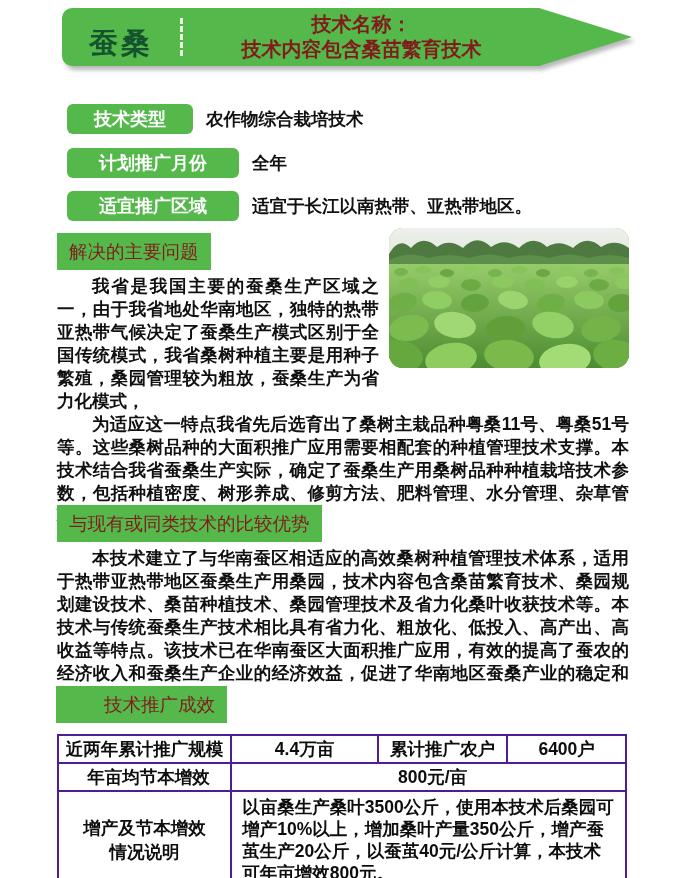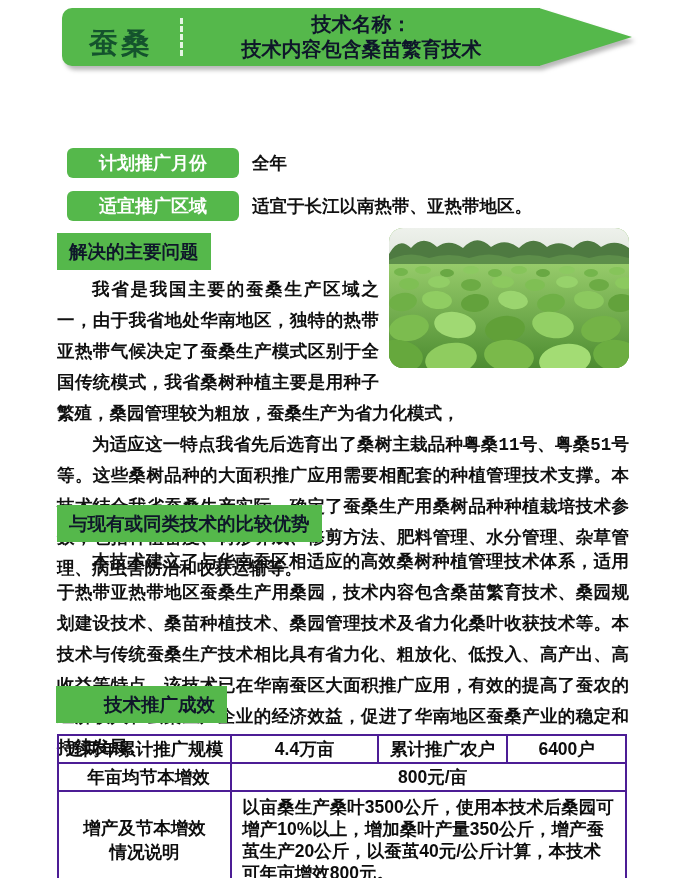--- a/index.html
+++ b/index.html
@@ -20,7 +20,7 @@
   .banner-category { width:118px; text-align:center; color:#14532d; font-size:29px;
                      font-weight:700; letter-spacing:3px;margin-top:14px; }
   .banner-sep { height:38px; border-left:3px dashed rgba(255,255,255,.85); }
-  .banner-title { flex:1; text-align:center; color:#0f172a; font-weight:700;
+  .banner-title { flex:1; text-align:center; color:#7f1d1d; font-weight:700;
                   font-size:20px; line-height:25px; }
 
   

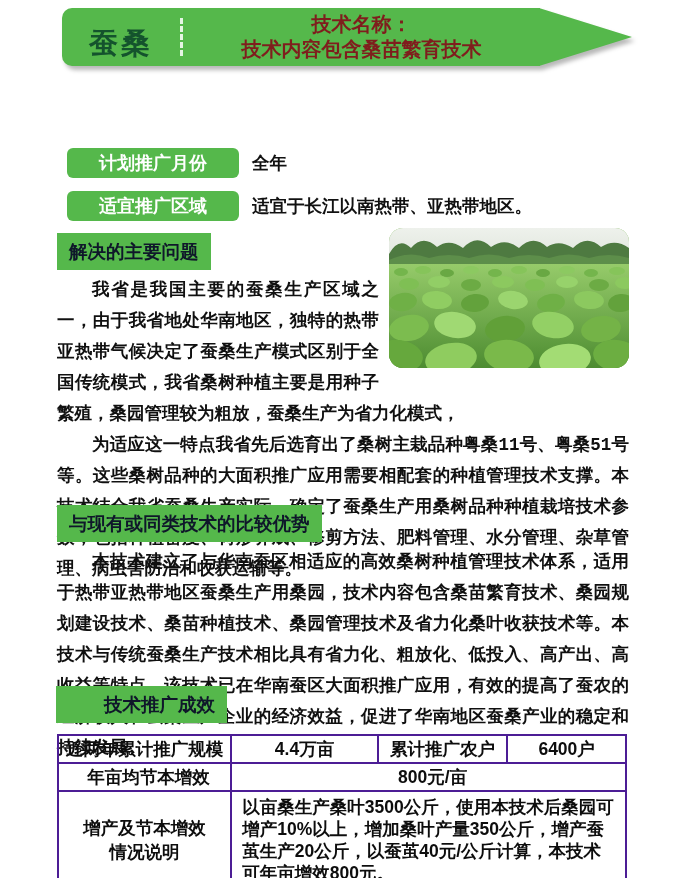--- a/index.html
+++ b/index.html
@@ -74,6 +74,10 @@
     <div class="banner-arrow"></div>
   </div>
 
+  <div class="info-row" style="top:104px">
+    <div class="info-label w126">技术类型</div>
+    <div class="info-value">农作物综合栽培技术</div>
+  </div>
   <div class="info-row" style="top:148px">
     <div class="info-label w148">计划推广月份</div>
     <div class="info-value">全年</div>

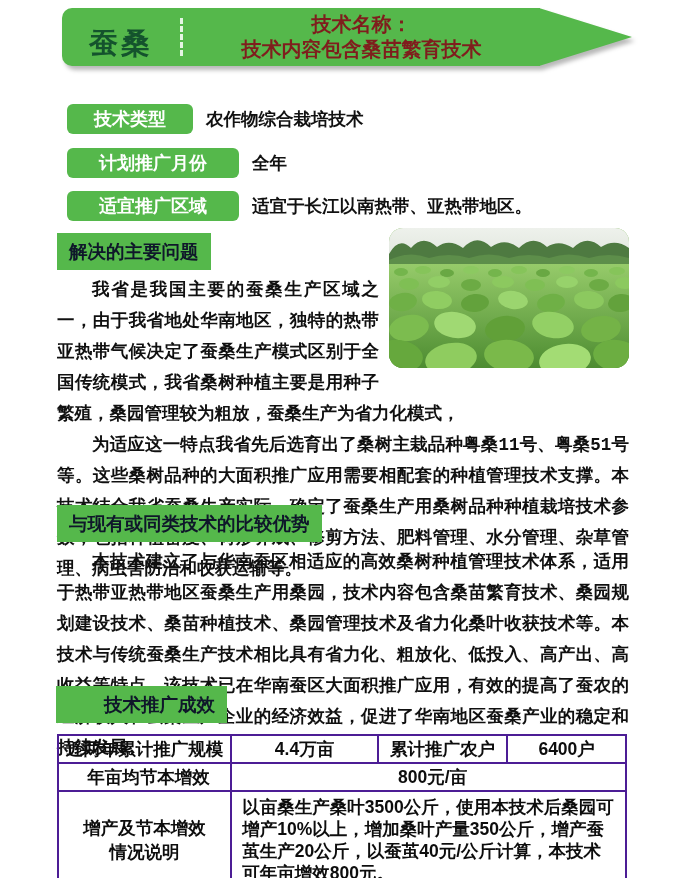--- a/index.html
+++ b/index.html
@@ -36,8 +36,8 @@
   
   .section-problems  { position:absolute; left:57px; top:233px; width:572px; }
   .section-advantages{ position:absolute; left:57px; top:505px; width:572px; }
-  .section-heading { display:inline-block; background:#55b84b; color:#0f172a;
-                     font-size:18.5px; font-weight:700; height:37px; line-height:37px;
+  .section-heading { display:inline-block; background:#55b84b; color:#7f1d1d;
+                     font-size:18.5px; font-weight:400; height:37px; line-height:37px;
                      padding:0 12px; margin:0 0 5px 0; }
   .heading-results { position:absolute; left:56px; top:686px;padding-left:48px; }
   .body-text { margin:0; font-size:17.5px; line-height:31px; text-align:justify;

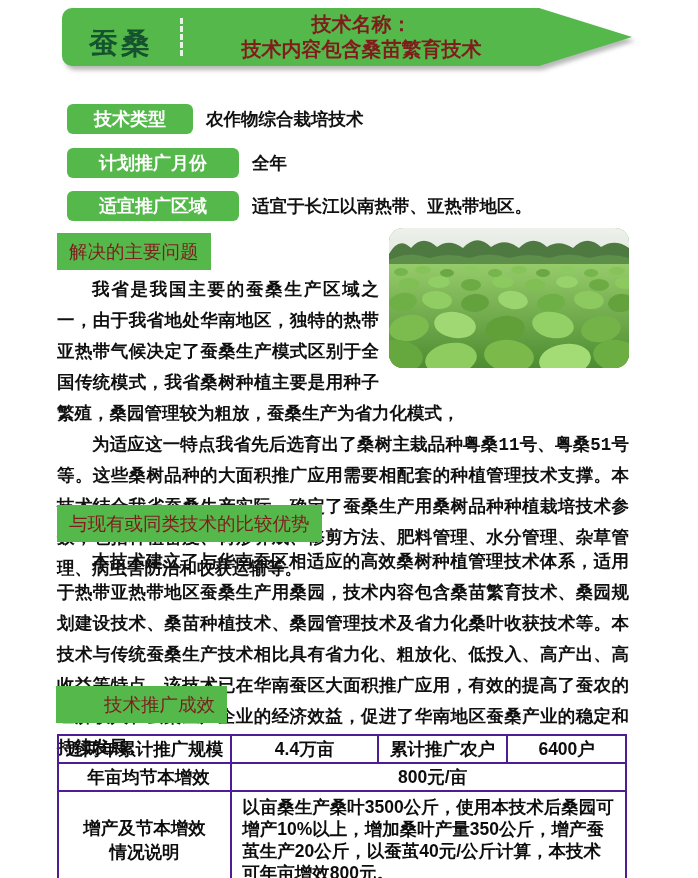--- a/index.html
+++ b/index.html
@@ -40,8 +40,8 @@
                      font-size:18.5px; font-weight:400; height:37px; line-height:37px;
                      padding:0 12px; margin:0 0 5px 0; }
   .heading-results { position:absolute; left:56px; top:686px;padding-left:48px; }
-  .body-text { margin:0; font-size:17.5px; line-height:31px; text-align:justify;
-               text-indent:2em; font-weight:600; color:#101010;font-family:Liberation Mono, monospace; }
+  .body-text { margin:0; font-size:17.5px; line-height:23px; text-align:justify;
+               text-indent:2em; font-weight:600; color:#101010; }
 
   
   .photo { float:right; width:240px; height:140px; margin:-5px 0 10px 10px;

